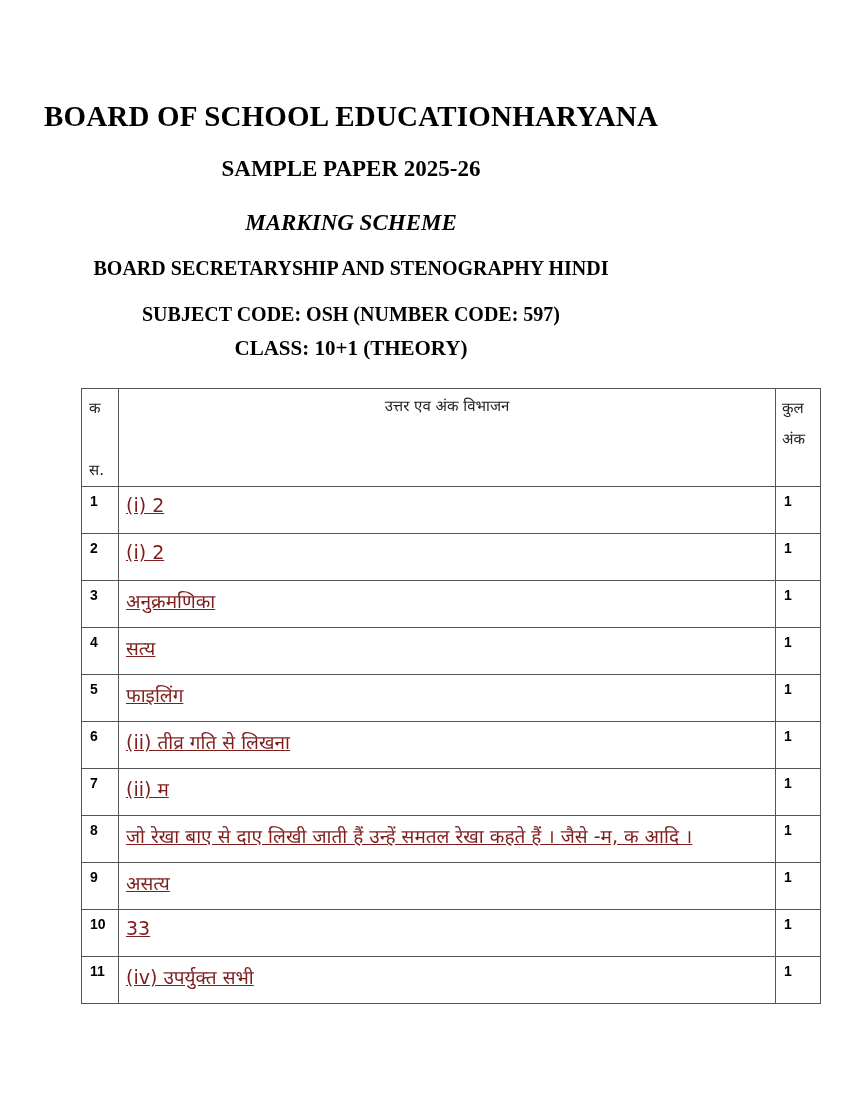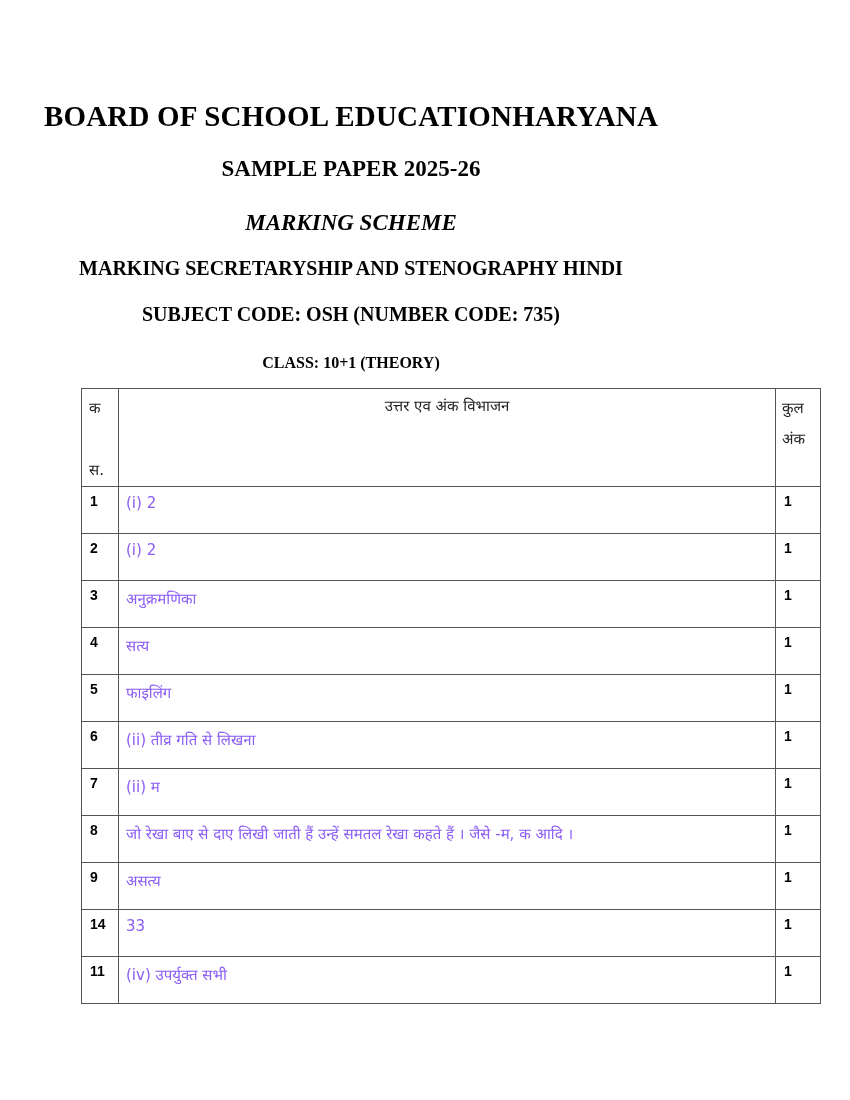--- a/index.html
+++ b/index.html
@@ -40,7 +40,7 @@
 <div class="heading h1">BOARD OF SCHOOL EDUCATIONHARYANA</div>
 <div class="heading h2">SAMPLE PAPER 2025-26</div>
 <div class="heading h3">MARKING SCHEME</div>
-<div class="heading h4">MARKING SECRETARYSHIP AND STENOGRAPHY HINDI</div>
+<div class="heading h4">BOARD SECRETARYSHIP AND STENOGRAPHY HINDI</div>
 <div class="heading h5">SUBJECT CODE: OSH (NUMBER CODE: 735)</div>
 <div class="heading h6">CLASS: 10+1 (THEORY)</div>
 

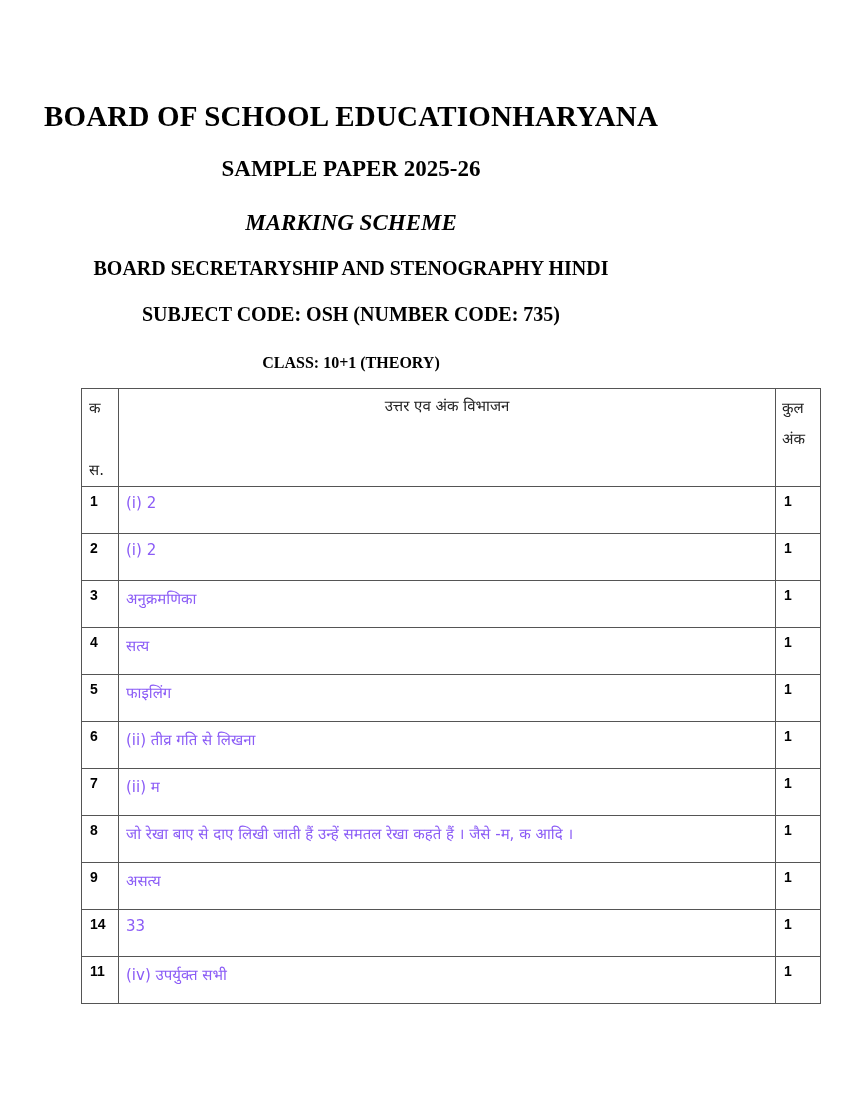--- a/index.html
+++ b/index.html
@@ -41,7 +41,7 @@
 <div class="heading h2">SAMPLE PAPER 2025-26</div>
 <div class="heading h3">MARKING SCHEME</div>
 <div class="heading h4">BOARD SECRETARYSHIP AND STENOGRAPHY HINDI</div>
-<div class="heading h5">SUBJECT CODE: OSH (NUMBER CODE: 735)</div>
+<div class="heading h5">SUBJECT CODE: OSH (NUMBER CODE: 597)</div>
 <div class="heading h6">CLASS: 10+1 (THEORY)</div>
 
 <table class="scheme">

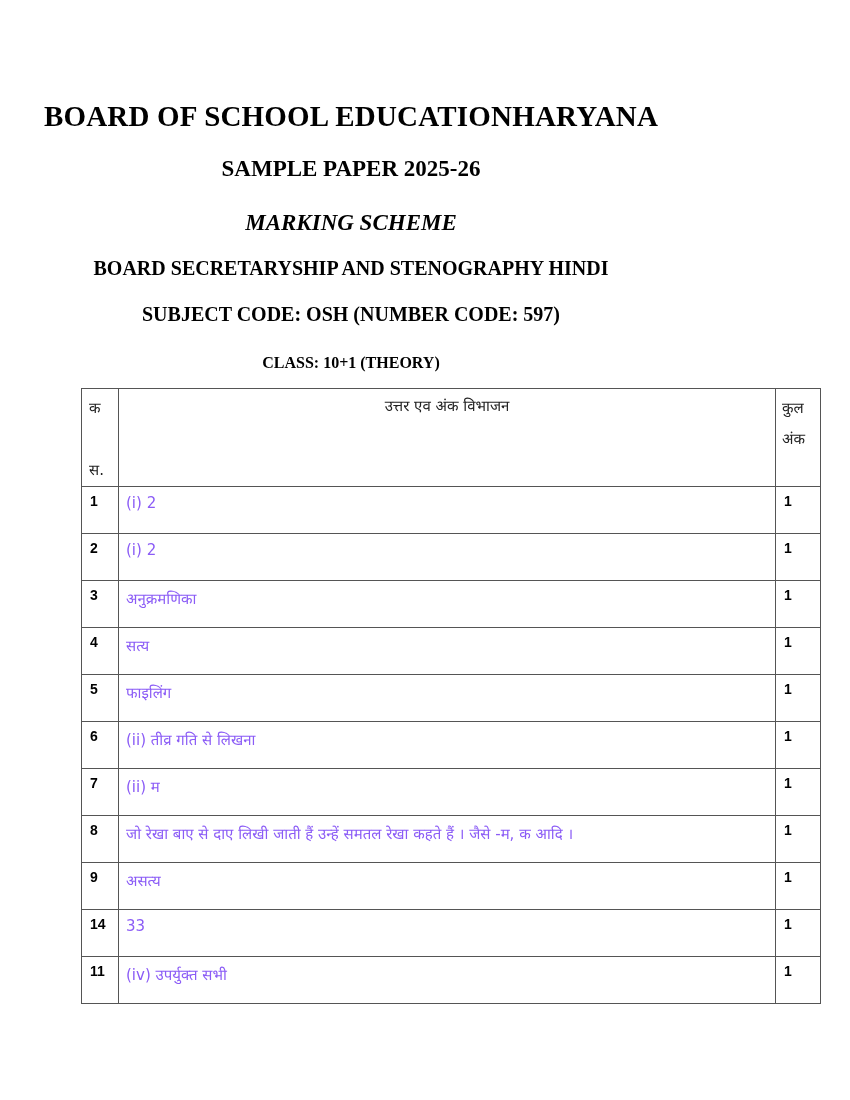--- a/index.html
+++ b/index.html
@@ -13,7 +13,7 @@
     .h3 { top: 210px; font-size: 23px; font-style: italic; }
     .h4 { top: 257px; font-size: 20px; }
     .h5 { top: 303px; font-size: 20px; }
-    .h6 { top: 354px; font-size: 16px; }
+    .h6 { top: 336px; font-size: 21px; }
 
     table.scheme {
       position: absolute; left: 81px; top: 388px; width: 739px;

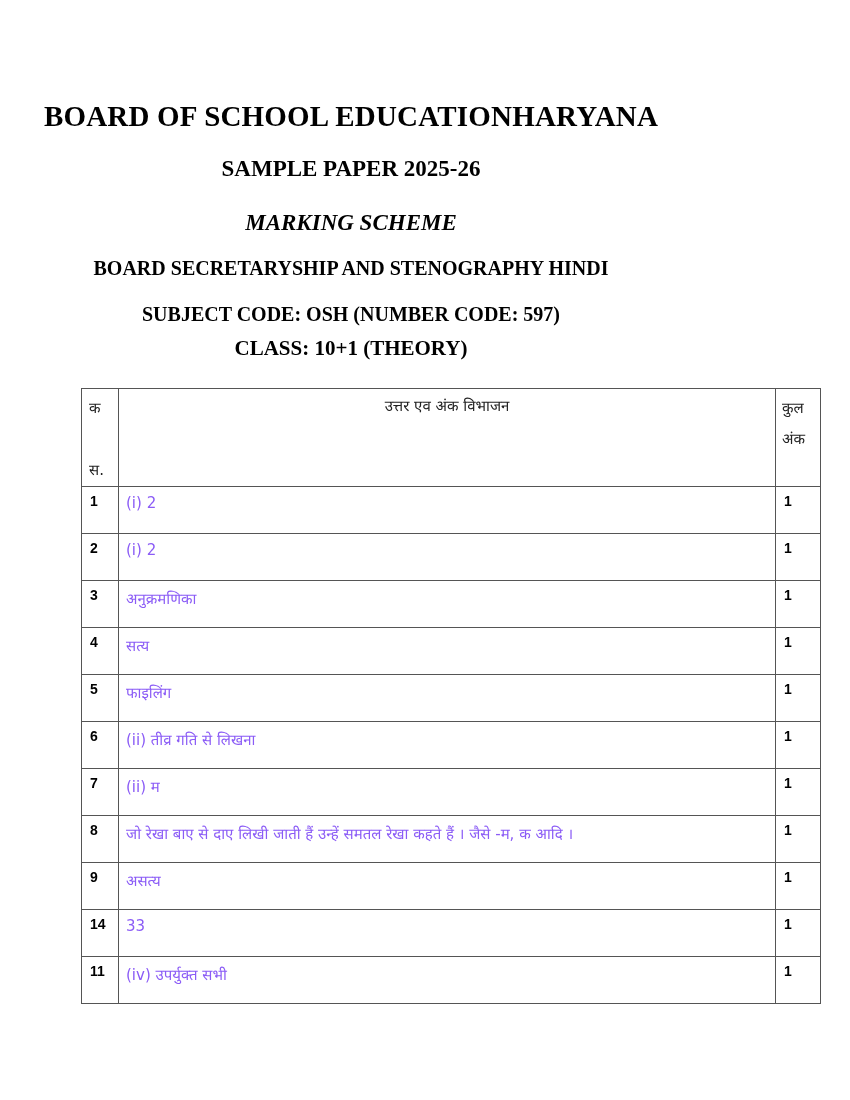--- a/index.html
+++ b/index.html
@@ -31,7 +31,7 @@
     .hdr-ans { text-align: center; padding-top: 2px; }
     .hdr-marks { padding: 4px 0 0 6px; }
     .qno { font-family: "Liberation Sans Narrow", "Liberation Sans", sans-serif; font-weight: bold; font-size: 14px; padding: 6px 0 0 8px; display: block; }
-    .ans { font-size: 15px; color: #8b5cf6; padding: 7px 0 0 7px; display: block; white-space: nowrap; }
+    .ans { font-size: 19px; color: #7f1d1d; padding: 7px 0 0 7px; display: block; white-space: nowrap; text-decoration: underline; }
     .mark { font-family: "Liberation Sans", sans-serif; font-weight: bold; font-size: 14px; padding: 6px 0 0 8px; display: block; }
   </style>
 </head>

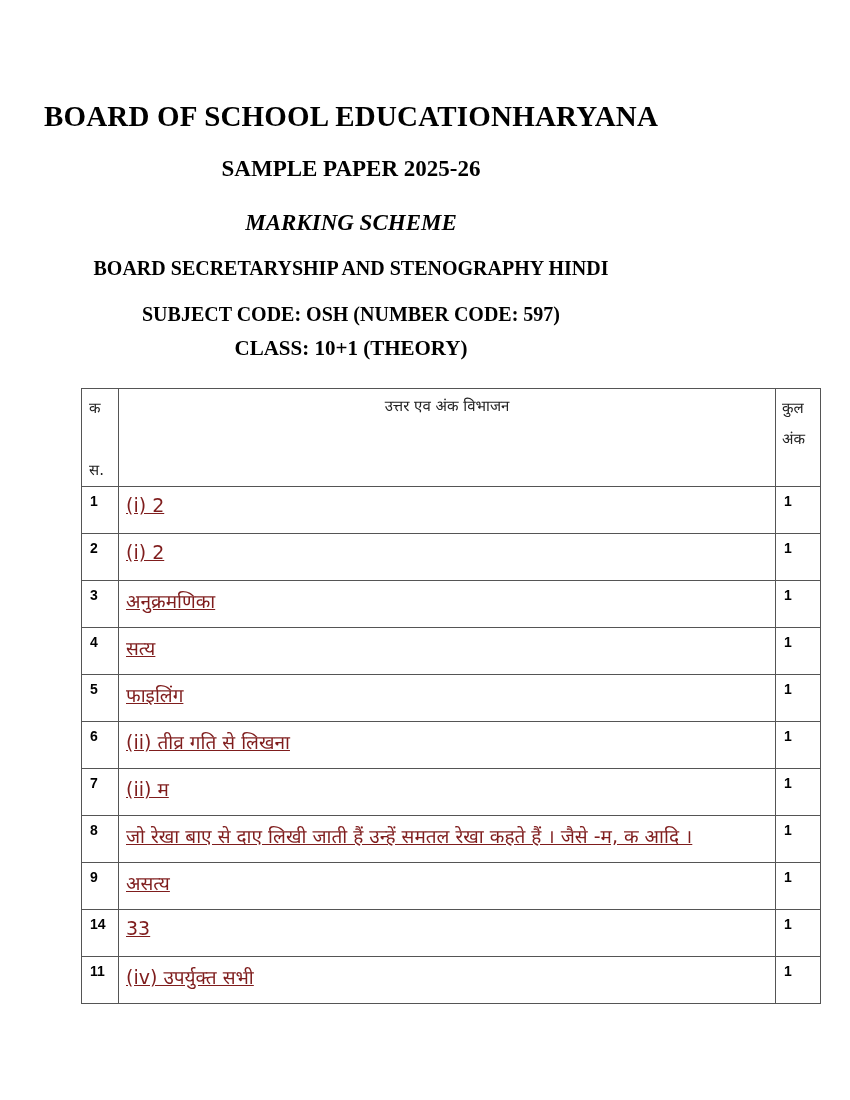--- a/index.html
+++ b/index.html
@@ -170,7 +170,7 @@
   </tr>
   <tr class="row">
     <td>
-          <span class="qno">14</span>
+          <span class="qno">10</span>
         </td>
     <td>
           <span class="ans">33</span>

